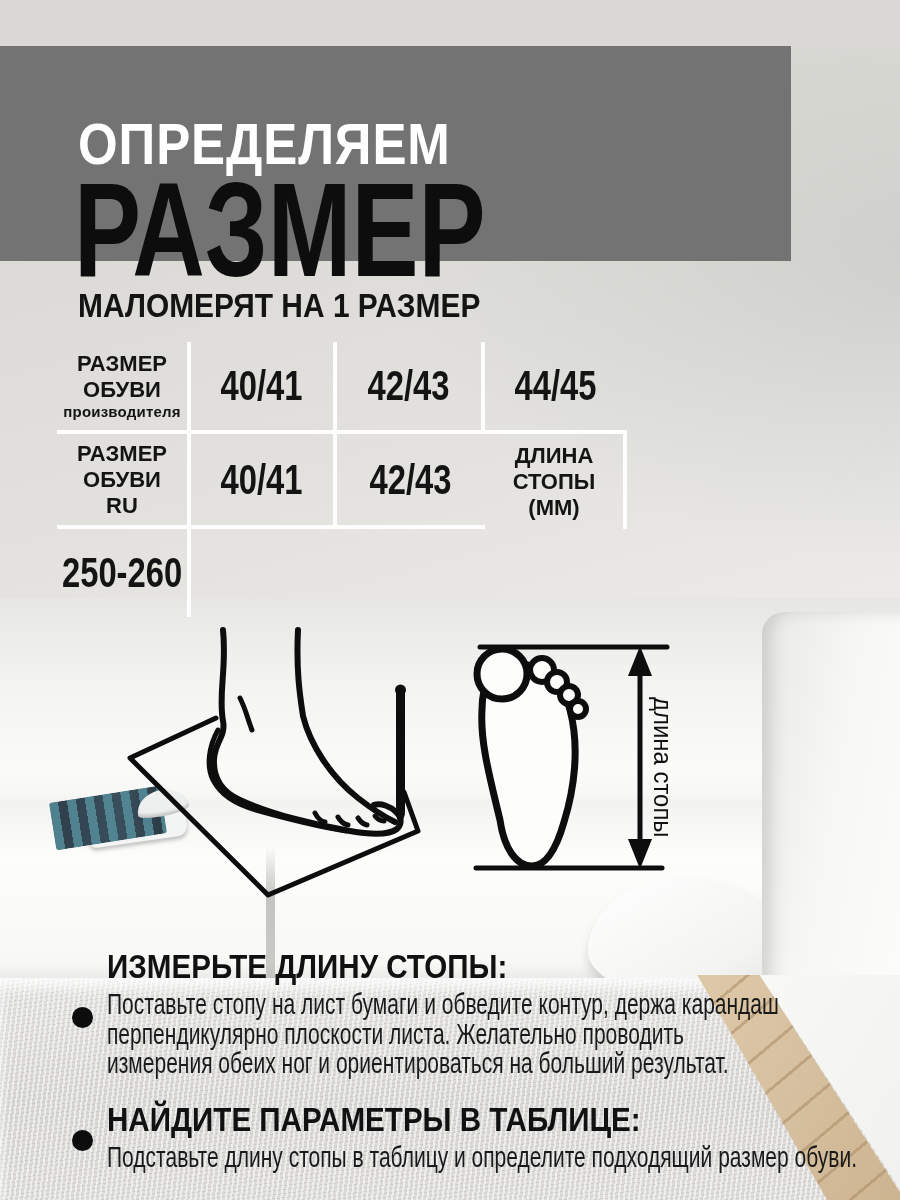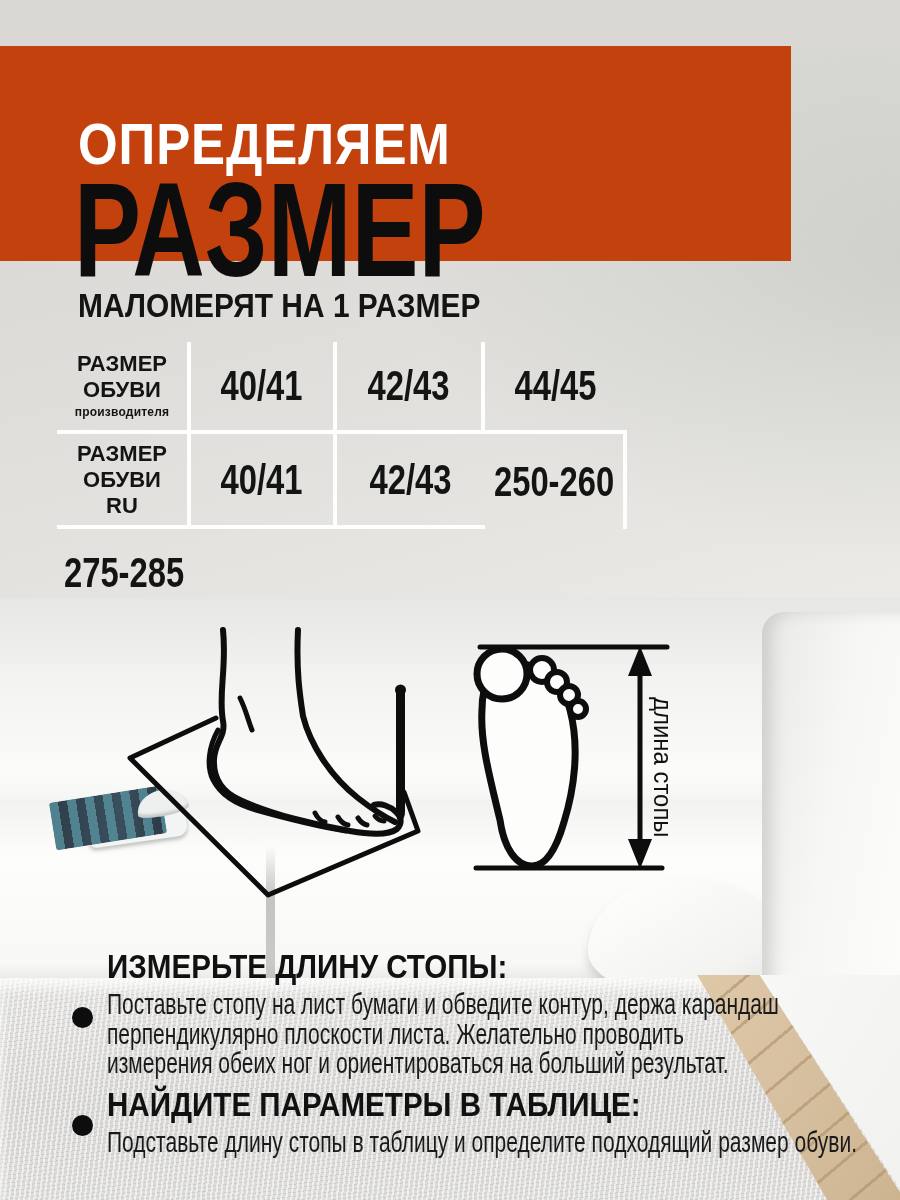--- a/index.html
+++ b/index.html
@@ -70,7 +70,7 @@
     box-shadow:inset 0 -3px 3px rgba(140,140,138,.4); }
 
   
-  .header-block { left:0; top:46px; width:791px; height:215px; background:#c2410c; }
+  .header-block { left:0; top:46px; width:791px; height:215px; background:#737373; }
   .kicker { position:absolute; left:78px; top:68px; font-size:58px; line-height:60px;
     font-weight:700; color:#ffffff; letter-spacing:1px; white-space:nowrap;
     transform:scaleX(.88); transform-origin:0 50%; }

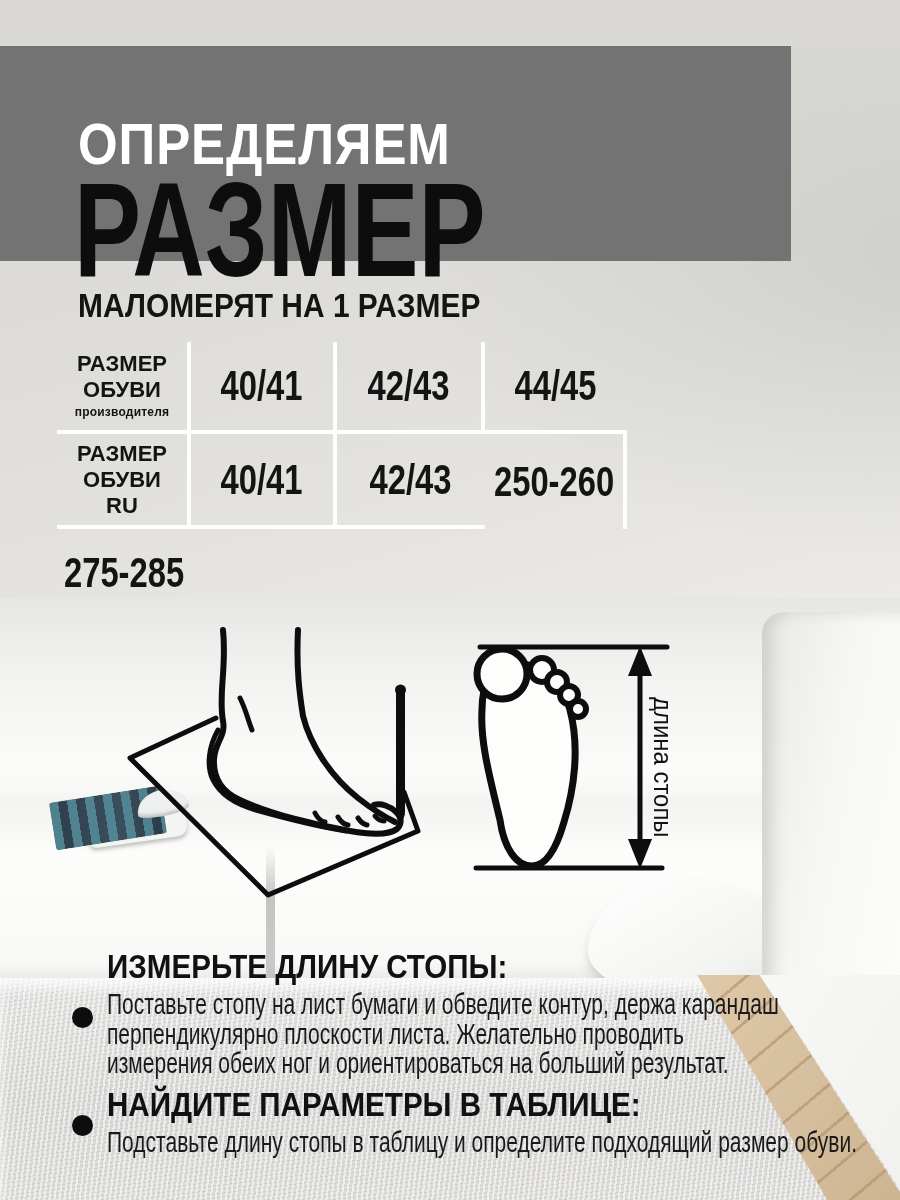--- a/index.html
+++ b/index.html
@@ -90,7 +90,7 @@
   .cell.vline { border-right:4px solid rgba(255,255,255,.95); }
   .cell.hline { border-bottom:4px solid rgba(255,255,255,.95); }
   .row-label { font-weight:700; font-size:22px; line-height:26px; text-align:center; }
-  .row-label .small { font-size:12px; line-height:18px; letter-spacing:.2px; }
+  .row-label .small { font-size:15px; line-height:18px; letter-spacing:.2px; }
   .cell-value { font-weight:700; font-size:42px; white-space:nowrap;
     transform:scaleX(.78); }
 

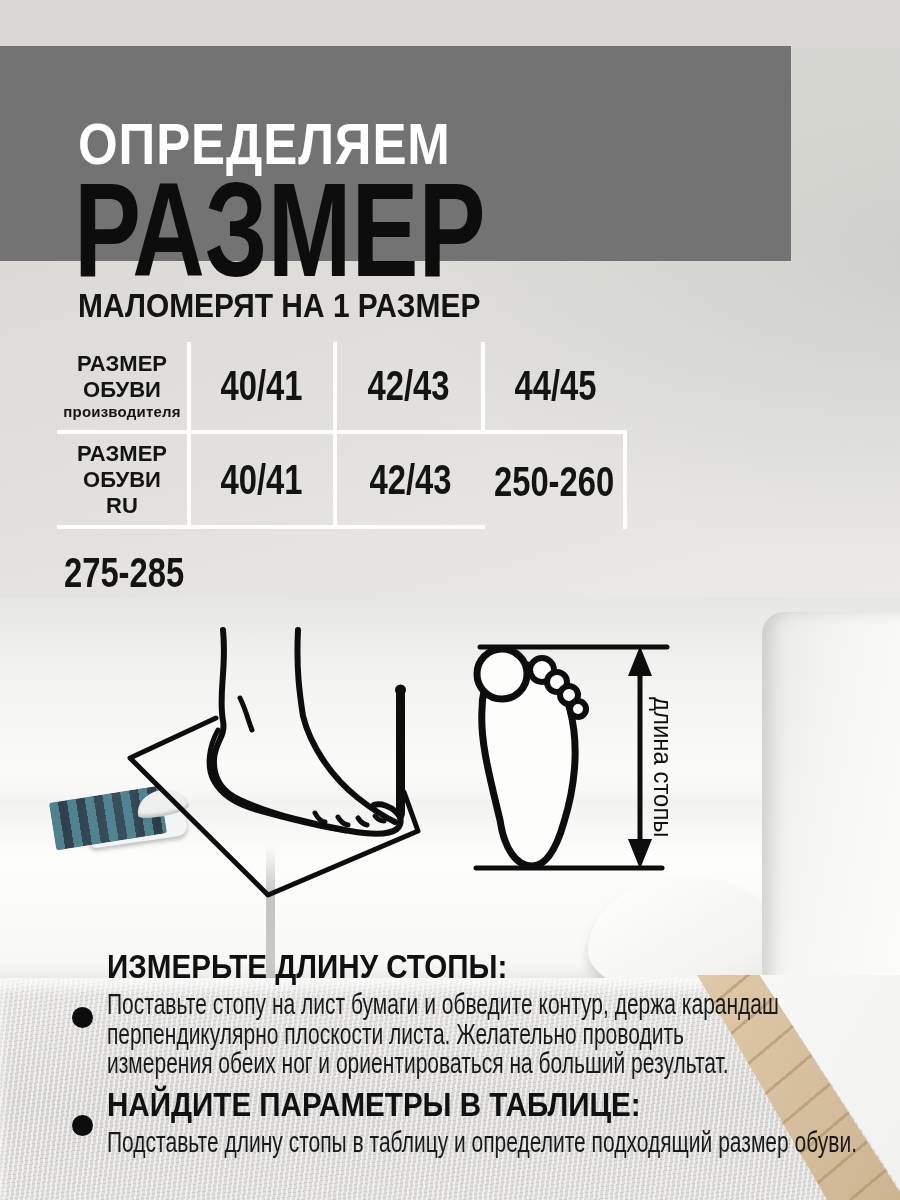--- a/index.html
+++ b/index.html
@@ -173,6 +173,11 @@
       <span class="cell-value">42/43</span>
     </div>
 
+  <div class="cell vline row-label">
+    <span>ДЛИНА</span>
+    <span>СТОПЫ</span>
+    <span>(ММ)</span>
+  </div>
   <div class="cell vline">
       <span class="cell-value">250-260</span>
     </div>

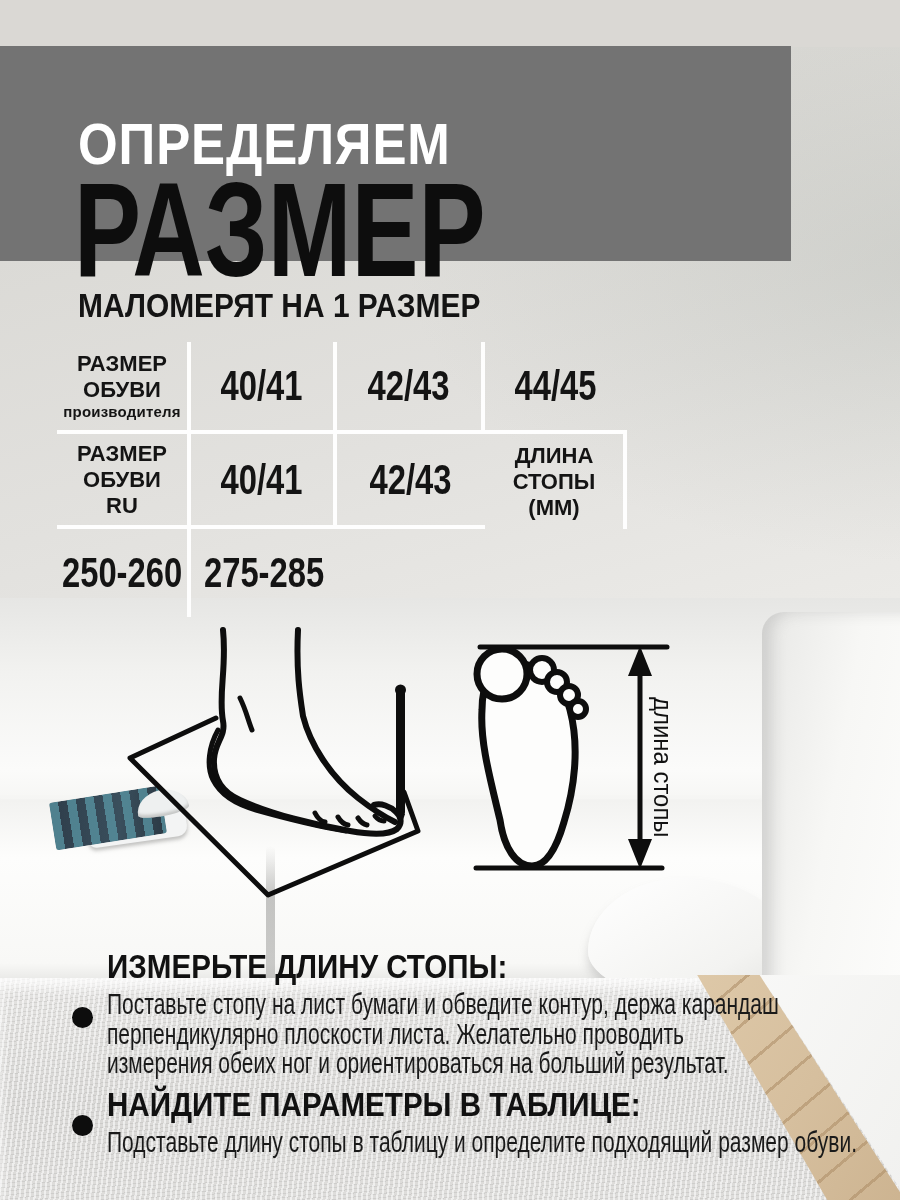--- a/index.html
+++ b/index.html
@@ -181,9 +181,6 @@
   <div class="cell vline">
       <span class="cell-value">250-260</span>
     </div>
-  <div class="cell">
-      <span class="cell-value">275-285</span>
-    </div>
 </div>
 
 <svg class="abs trace-illu" viewBox="0 0 332 302">

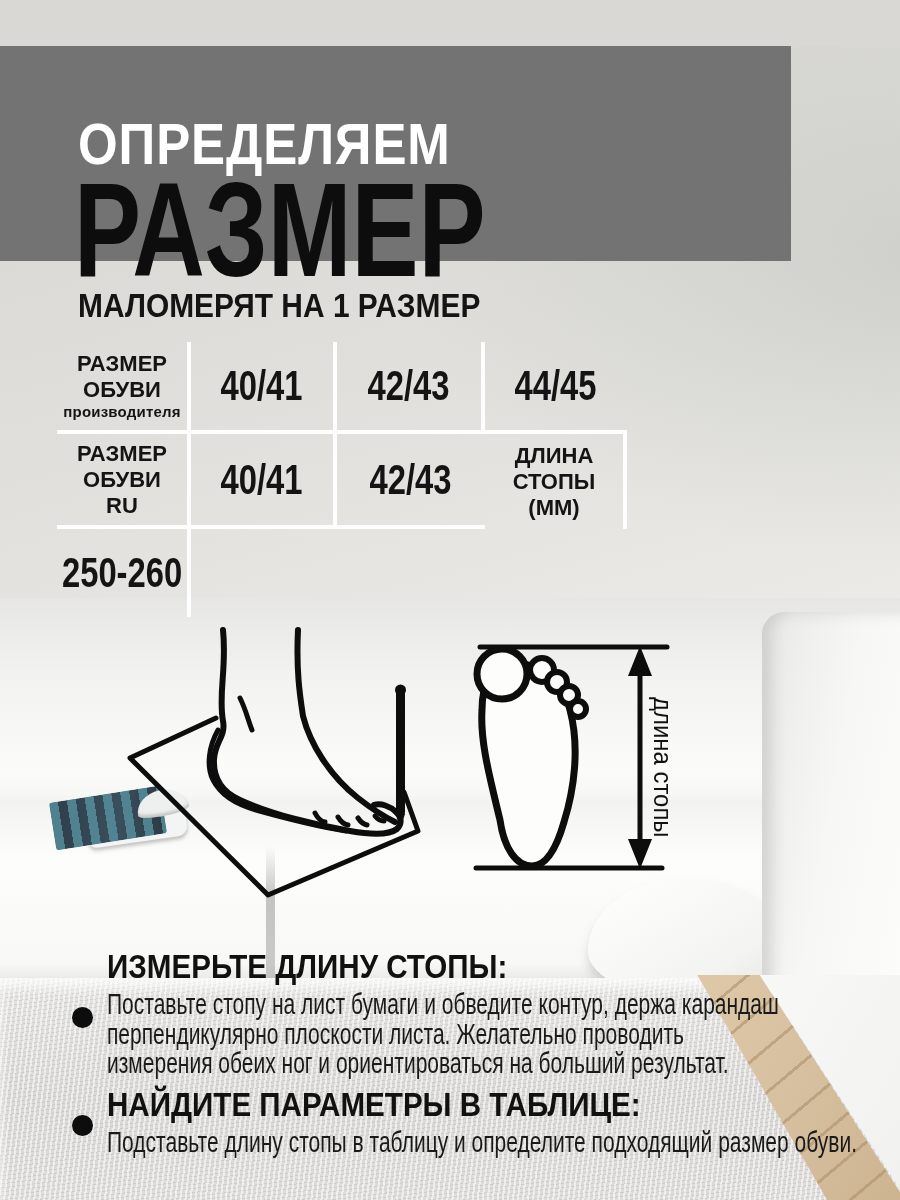--- a/index.html
+++ b/index.html
@@ -103,7 +103,7 @@
   
   .instructions { left:60px; top:946px; width:820px; }
   .instr-item { display:flex; align-items:center; }
-  .instr-item + .instr-item { margin-top:6px; }
+  .instr-item + .instr-item { margin-top:21px; }
   .bullet { width:21px; height:21px; border-radius:50%; background:#0d0d0d;
     margin:11px 14px 0 12px; flex:0 0 21px; }
   .instr-title { font-size:34px; line-height:40px; font-weight:700; white-space:nowrap;

